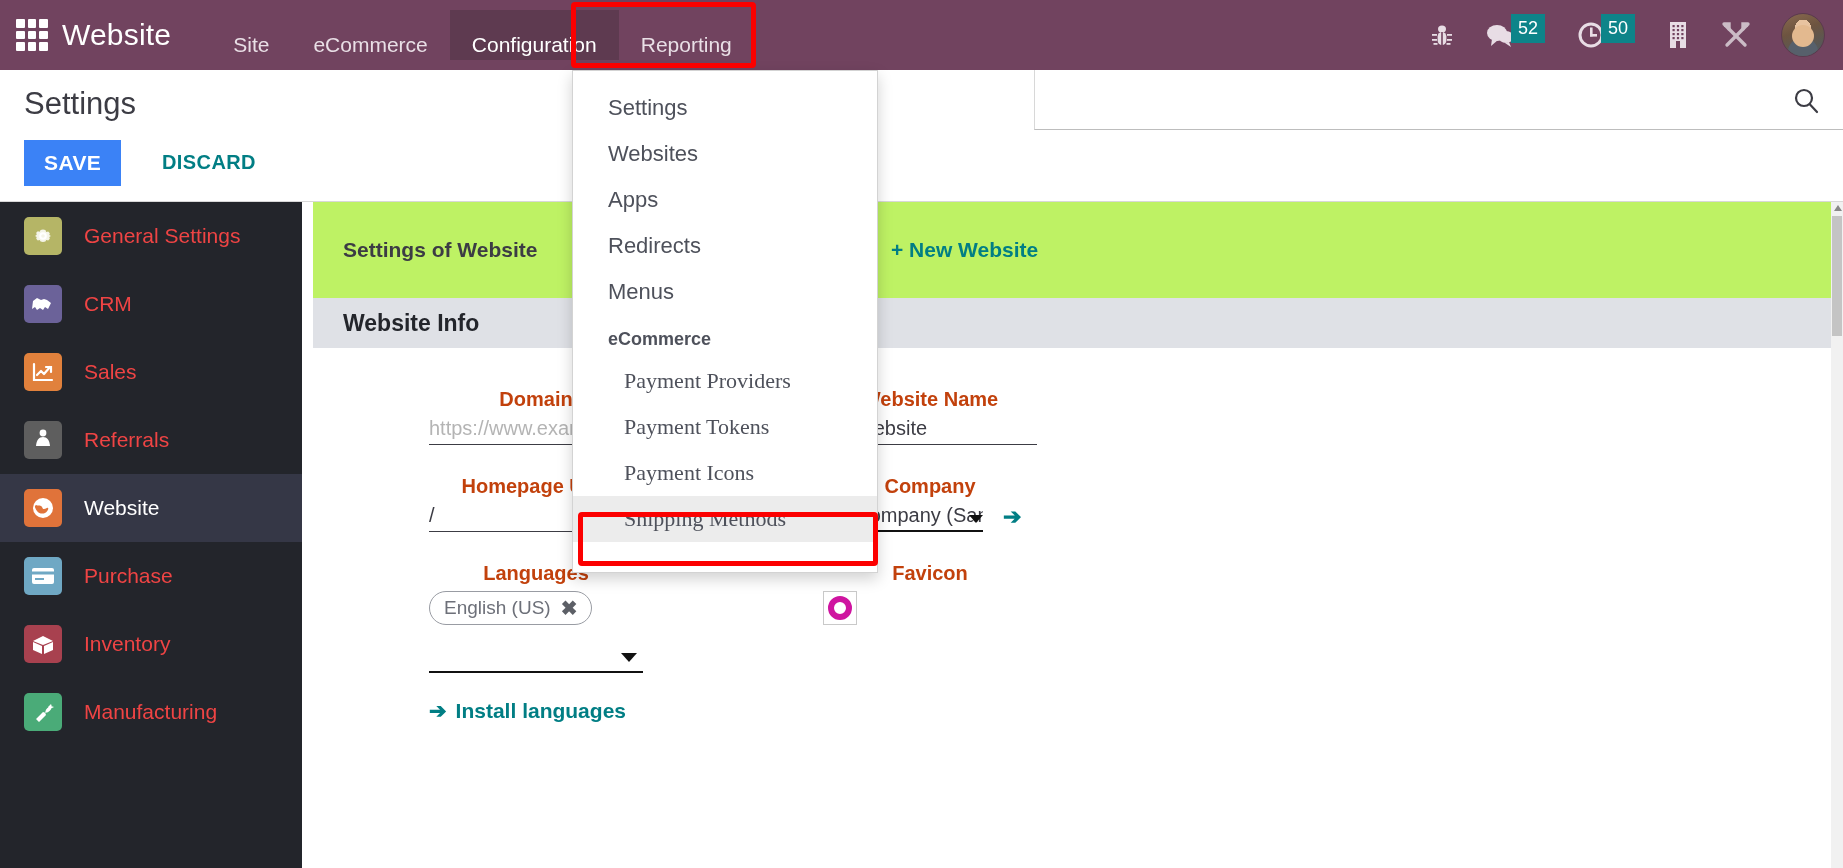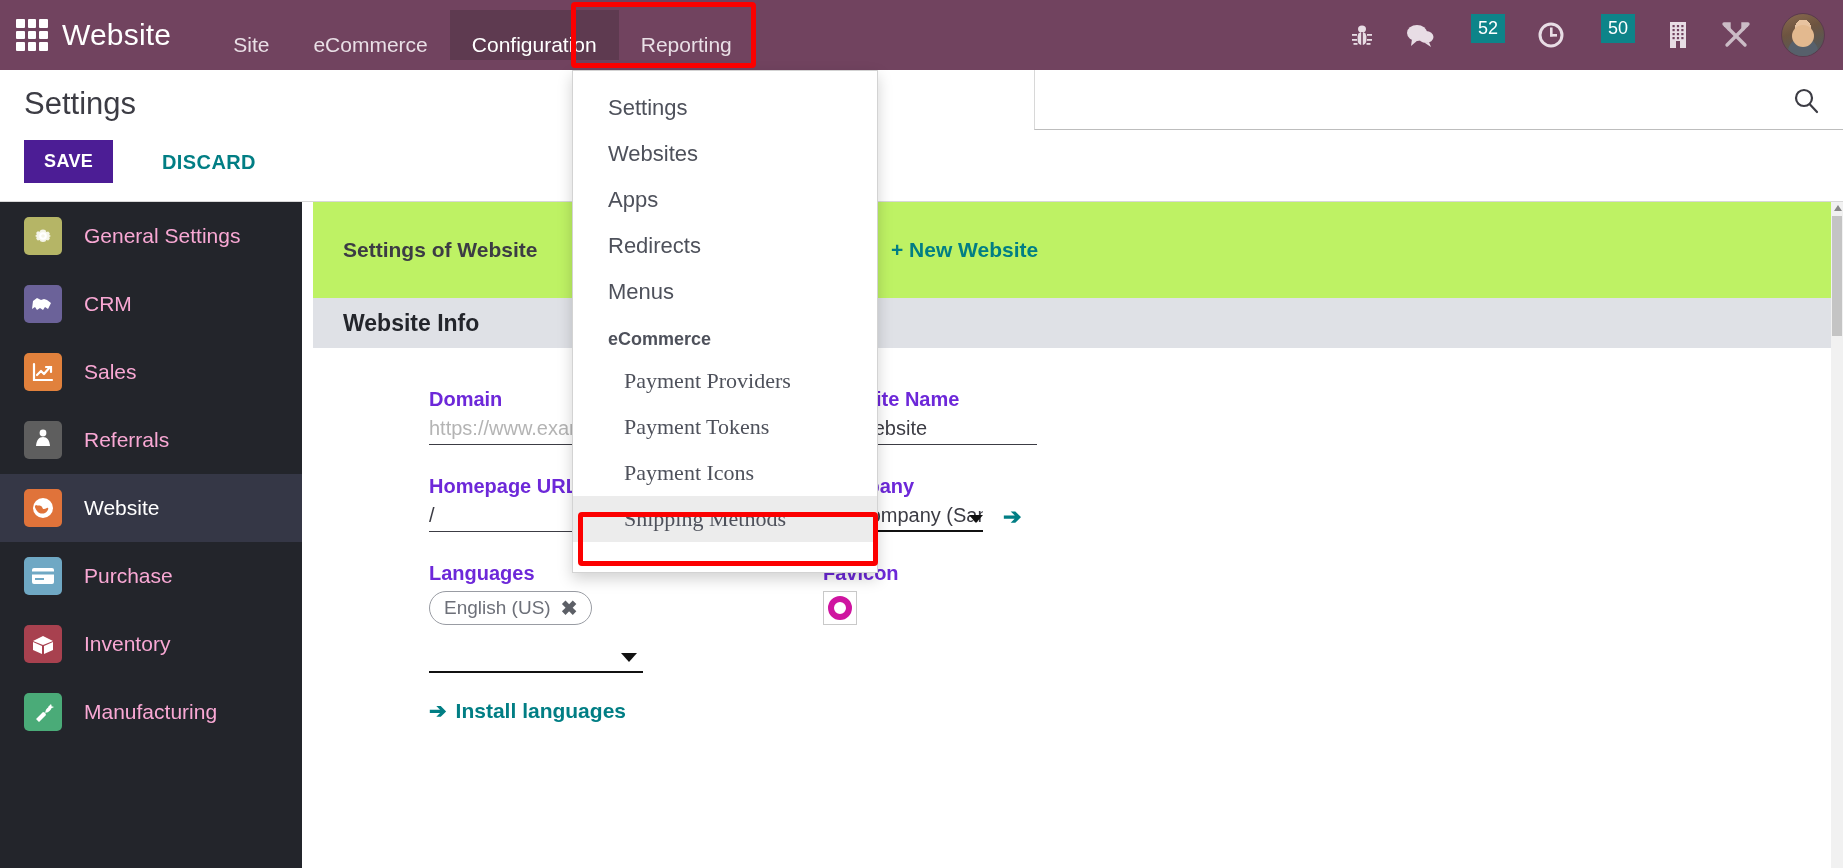--- a/index.html
+++ b/index.html
@@ -72,7 +72,6 @@
     cursor: pointer;
     display: flex; align-items: center;
     position: relative;
-    gap: 40px;
   }
   .badge {
     background: #0d8489;

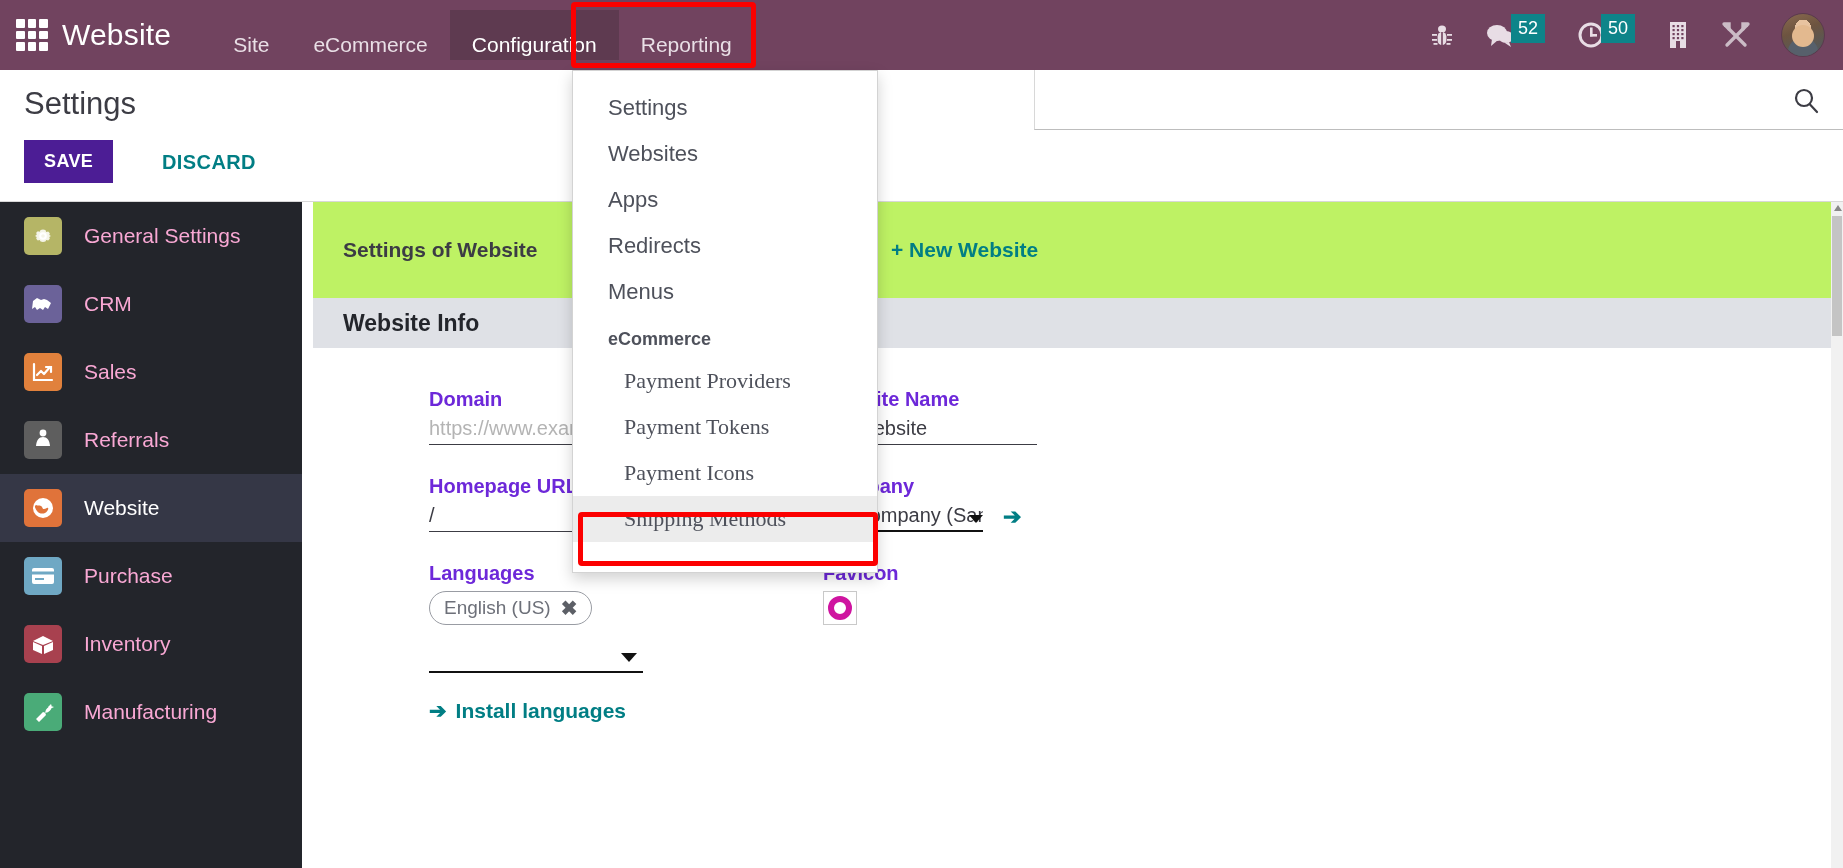--- a/index.html
+++ b/index.html
@@ -122,9 +122,9 @@
   }
   .btn-save {
     position: absolute; left: 24px; top: 70px;
-    background: #4c1d95; color: #ffffff;
+    background: #3b82f6; color: #ffffff;
     border: none;
-    font-size: 18px; font-weight: 700;
+    font-size: 21px; font-weight: 700;
     letter-spacing: .4px;
     padding: 11px 20px;
     cursor: pointer;

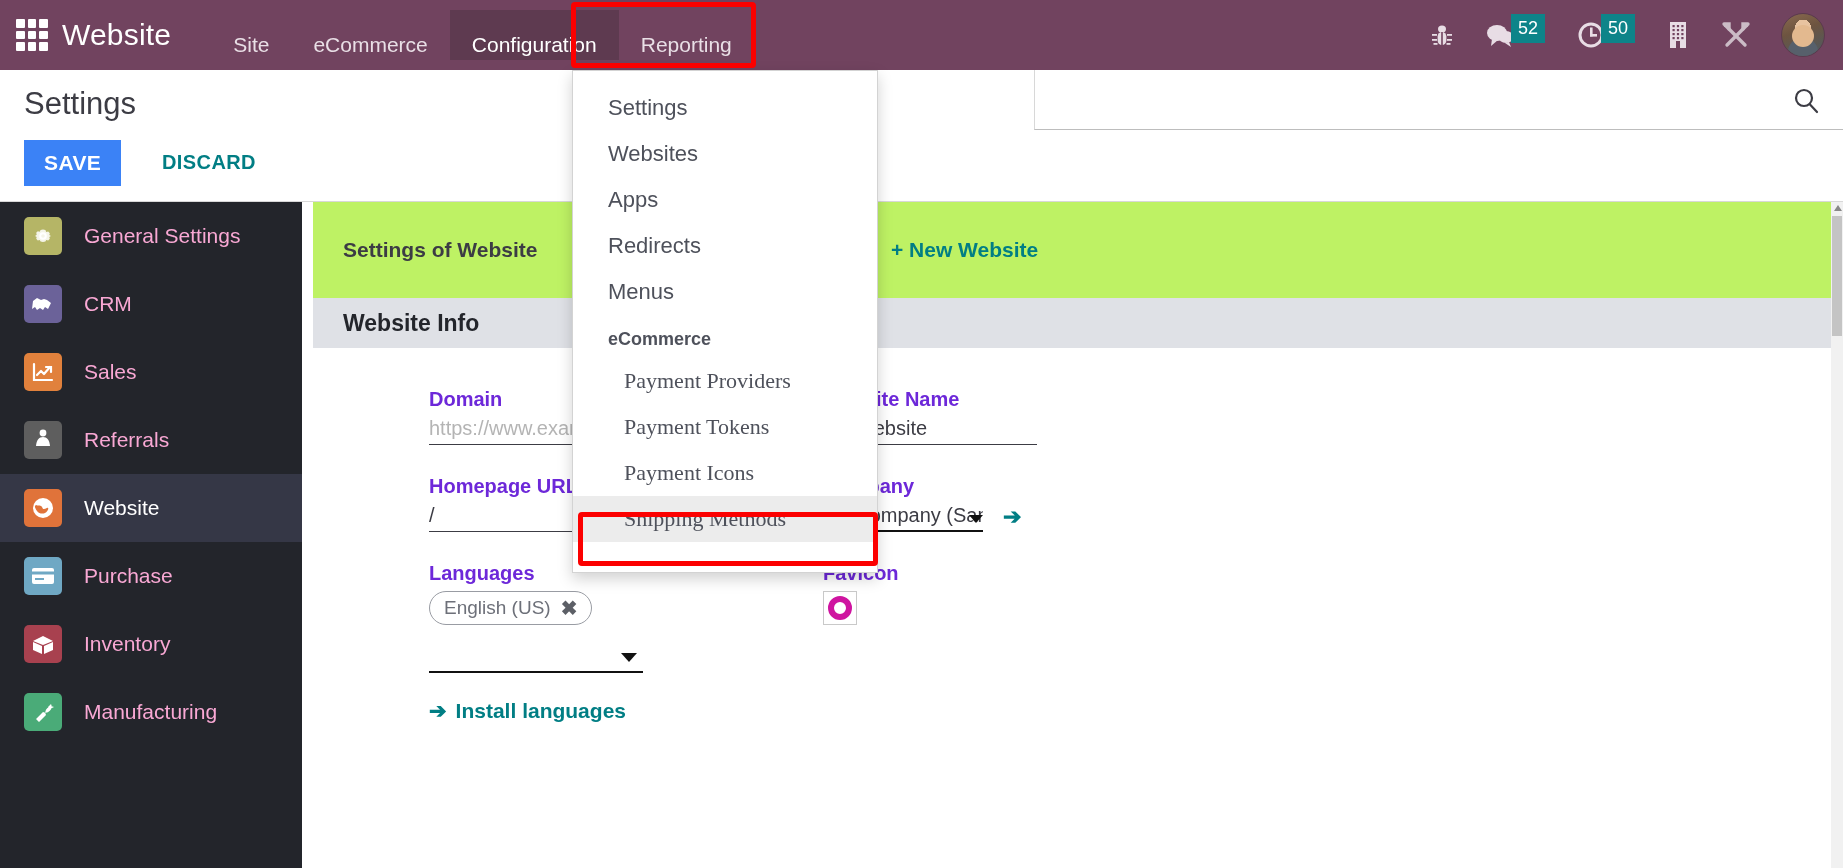--- a/index.html
+++ b/index.html
@@ -177,7 +177,7 @@
     position: relative;
   }
   .side-label {
-    color: #f9a8d4;
+    color: #ef4444;
     font-size: 21px;
   }
   .side-item.active .side-label { color: #ffffff; }

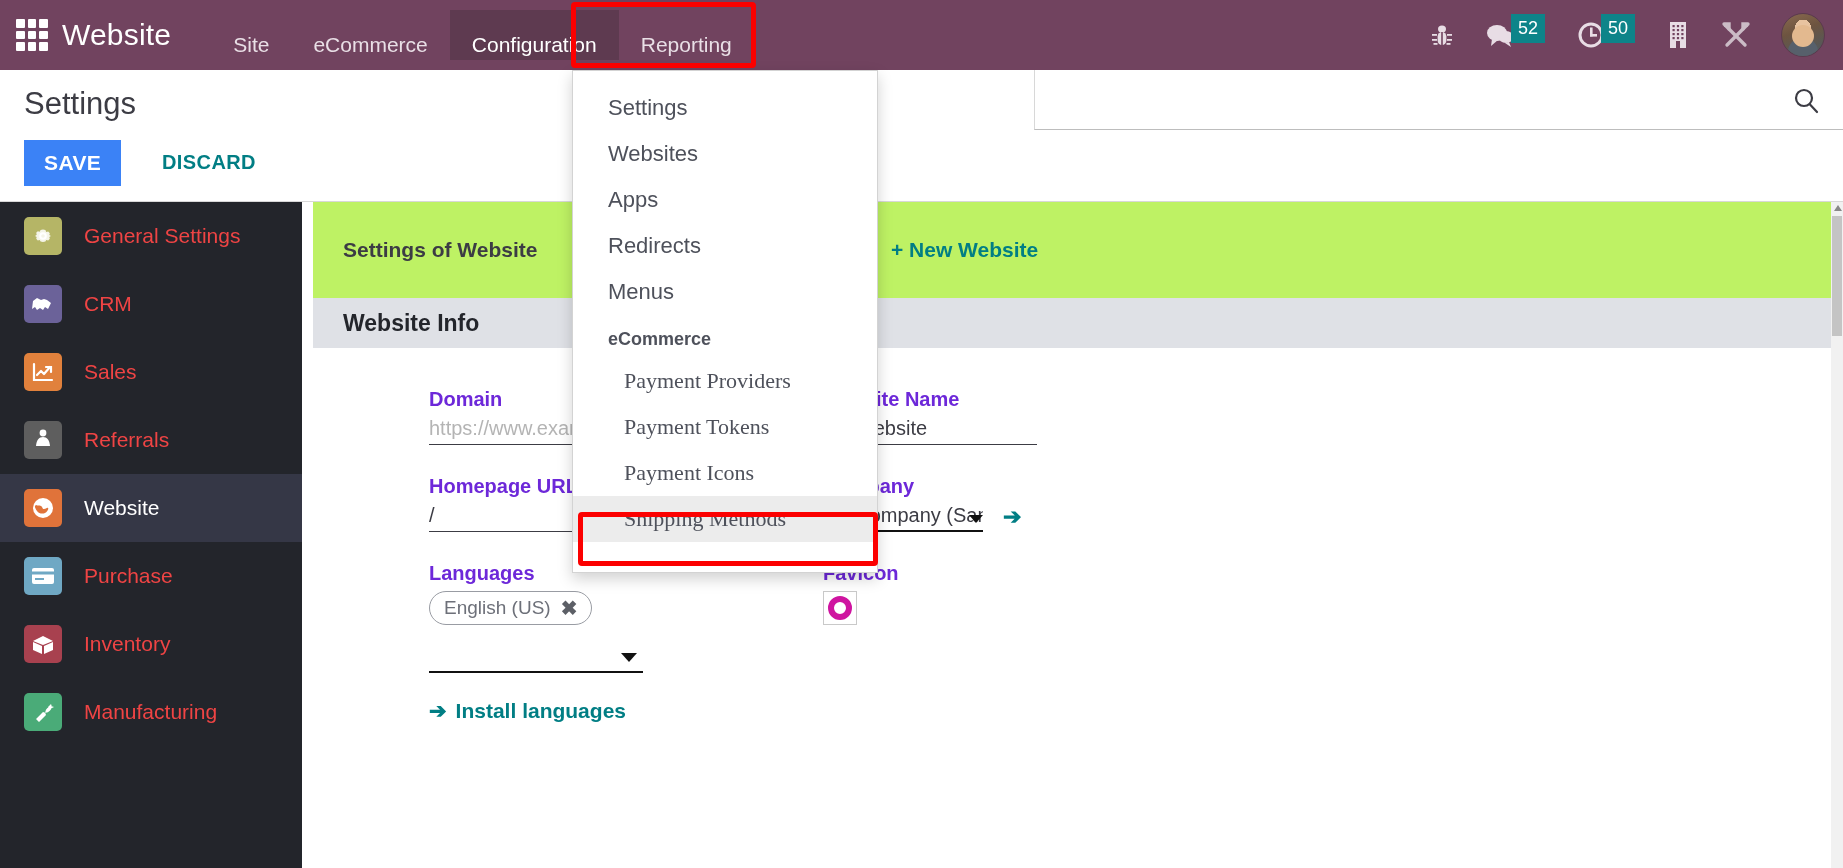--- a/index.html
+++ b/index.html
@@ -241,8 +241,9 @@
 
   .field { margin-bottom: 30px; }
   .field-label {
-    font-size: 20px; font-weight: 700; color: #6d28d9;
+    font-size: 20px; font-weight: 700; color: #c2410c;
     margin-bottom: 6px;
+    text-align: center;
   }
   .field-input {
     font-size: 20px; color: #3c3c44;

